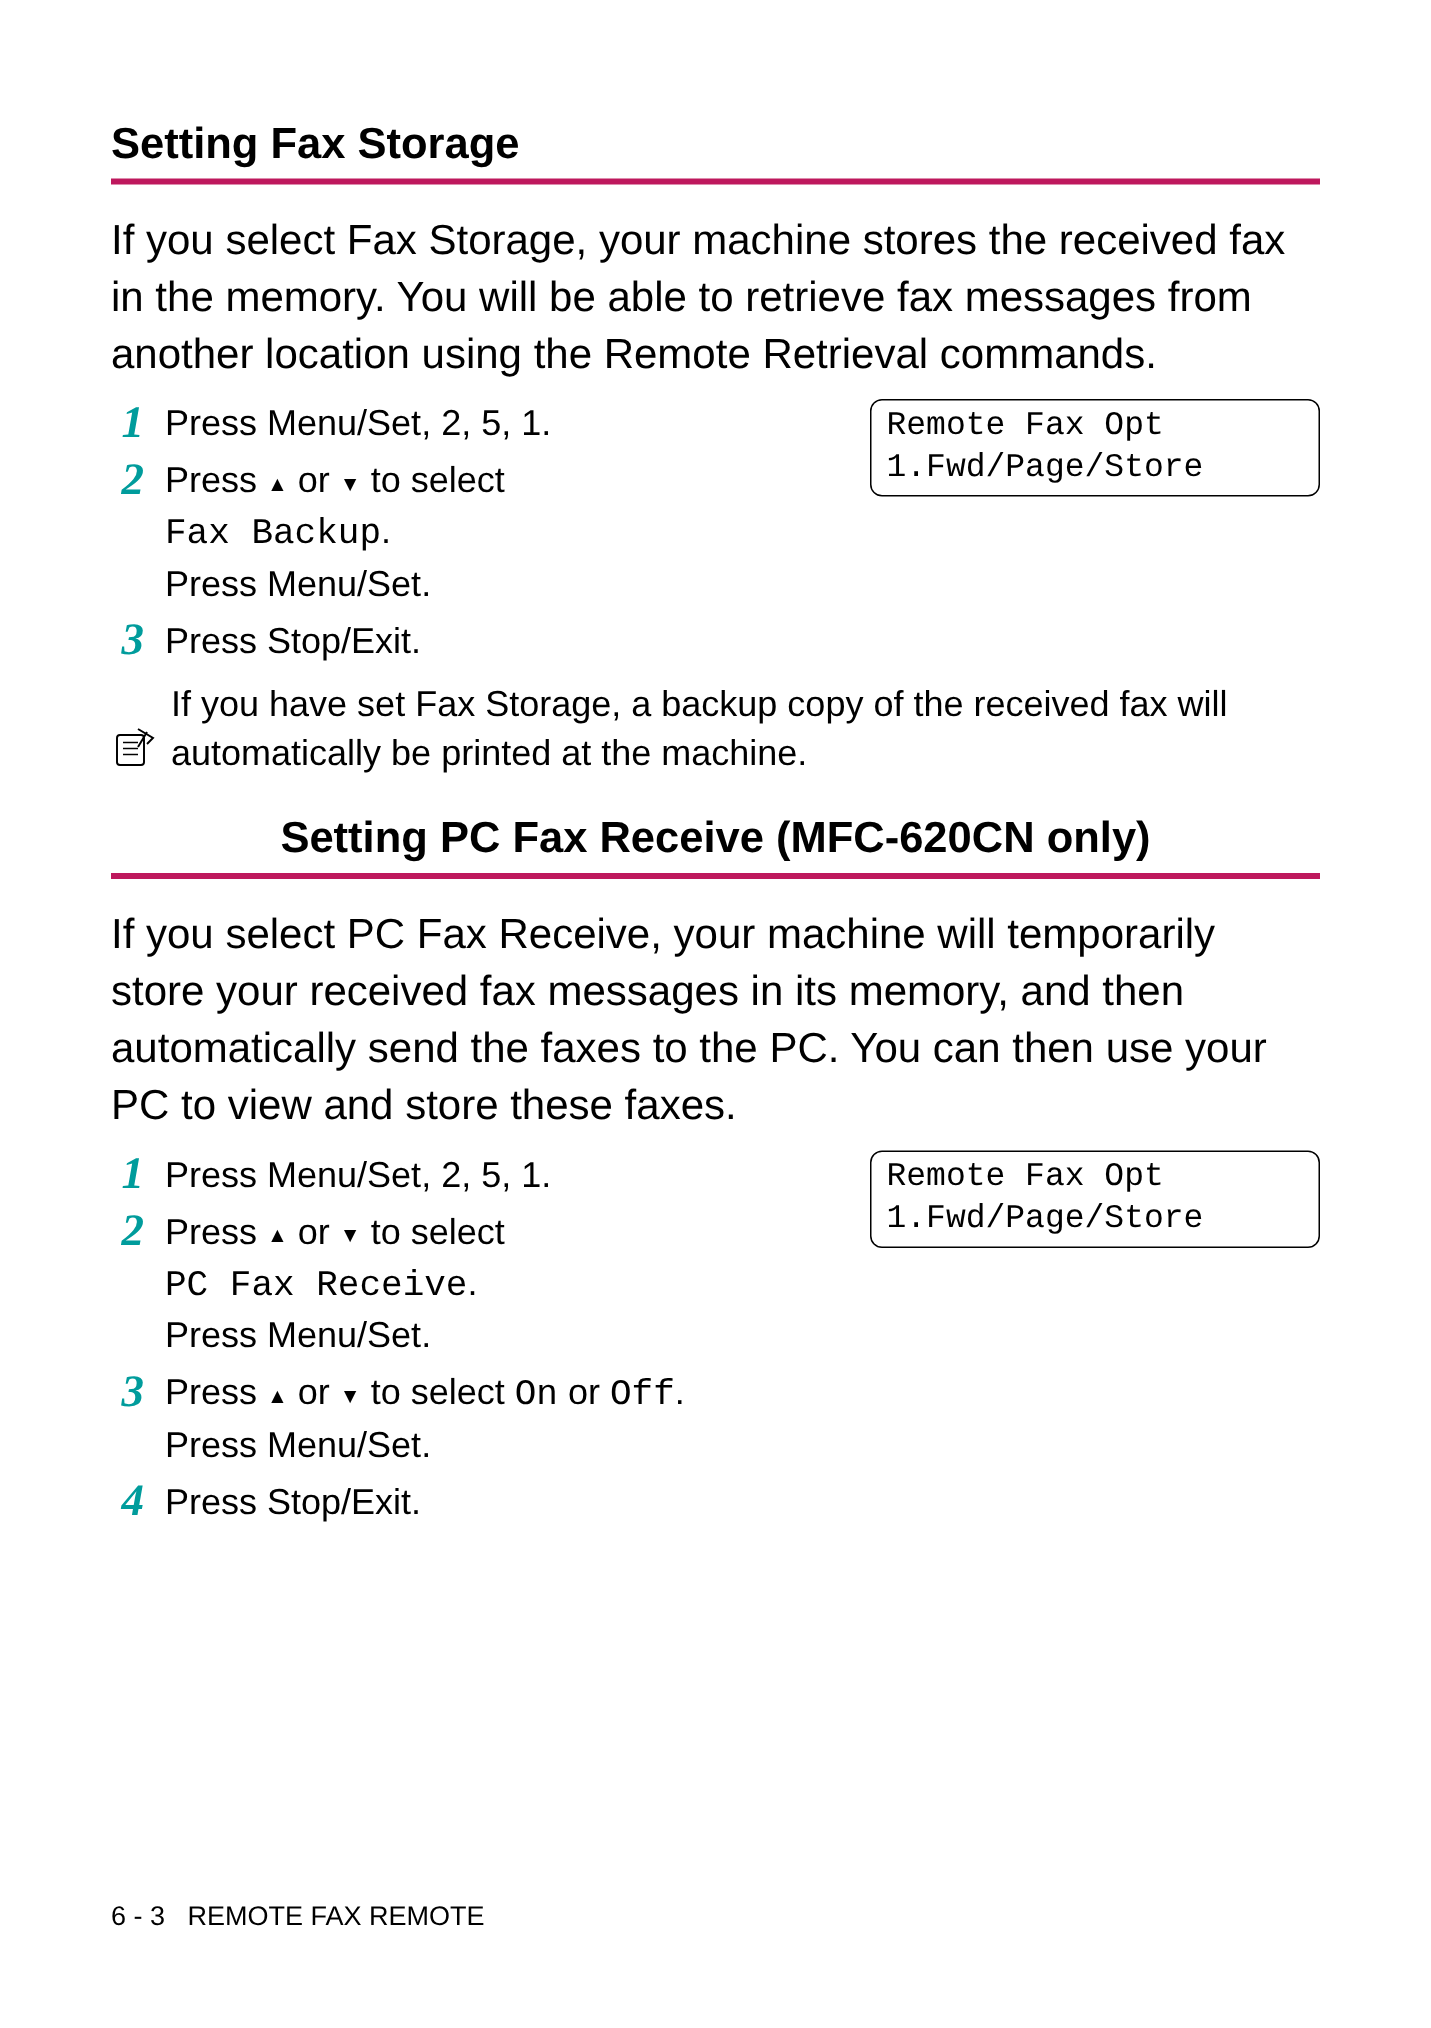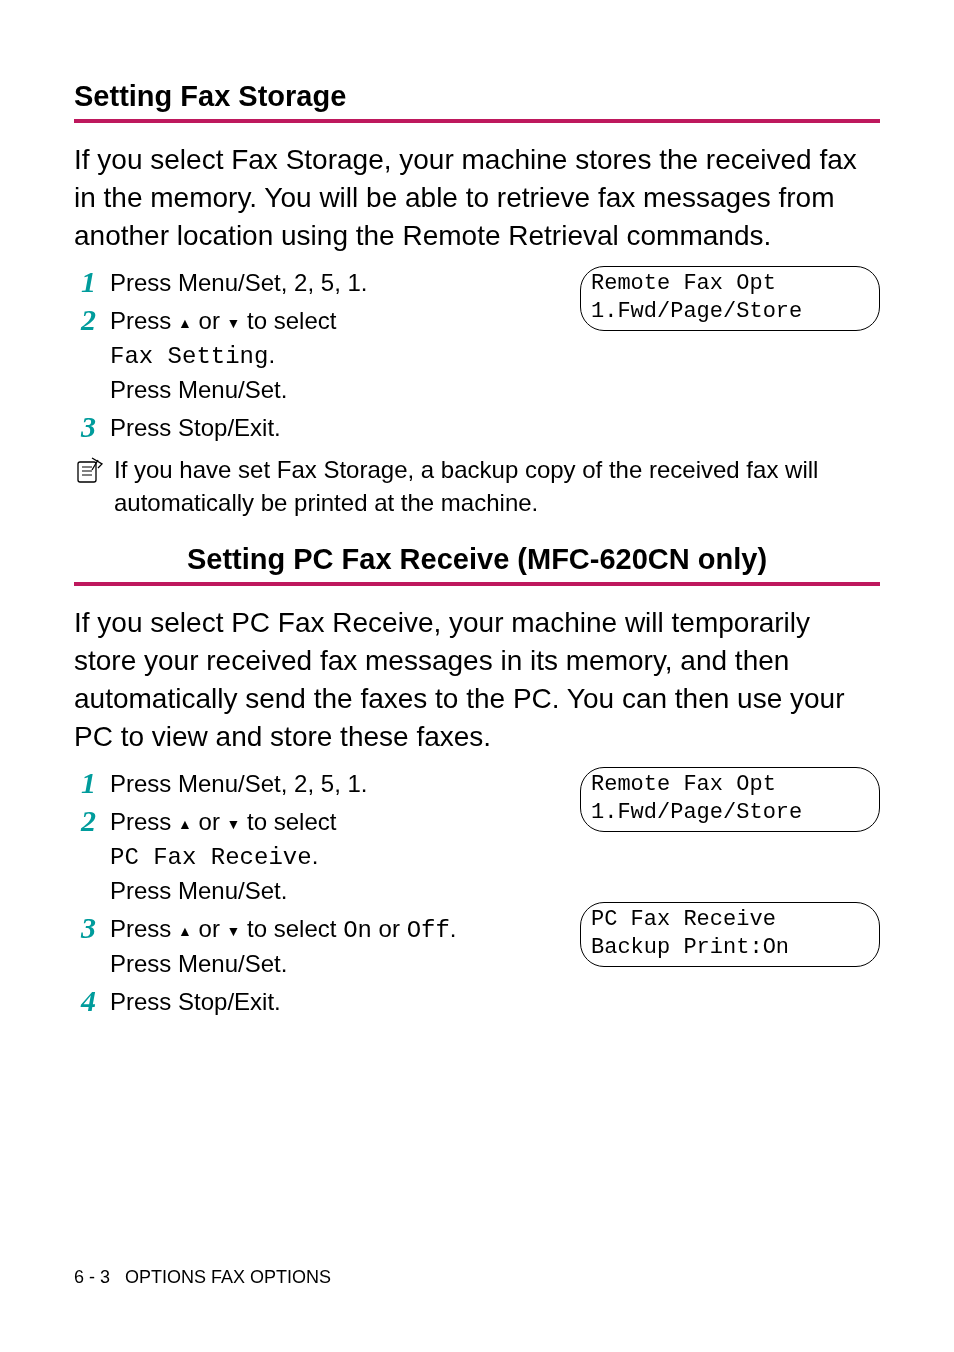--- a/index.html
+++ b/index.html
@@ -72,7 +72,7 @@
   }
   .lcd {
     border: 1.5px solid #000;
-    border-radius: 24px;
+    border-radius: 8px;
     padding: 3px 10px 5px 10px;
     font-family: 'Courier New', Courier, monospace;
     font-size: 22px;

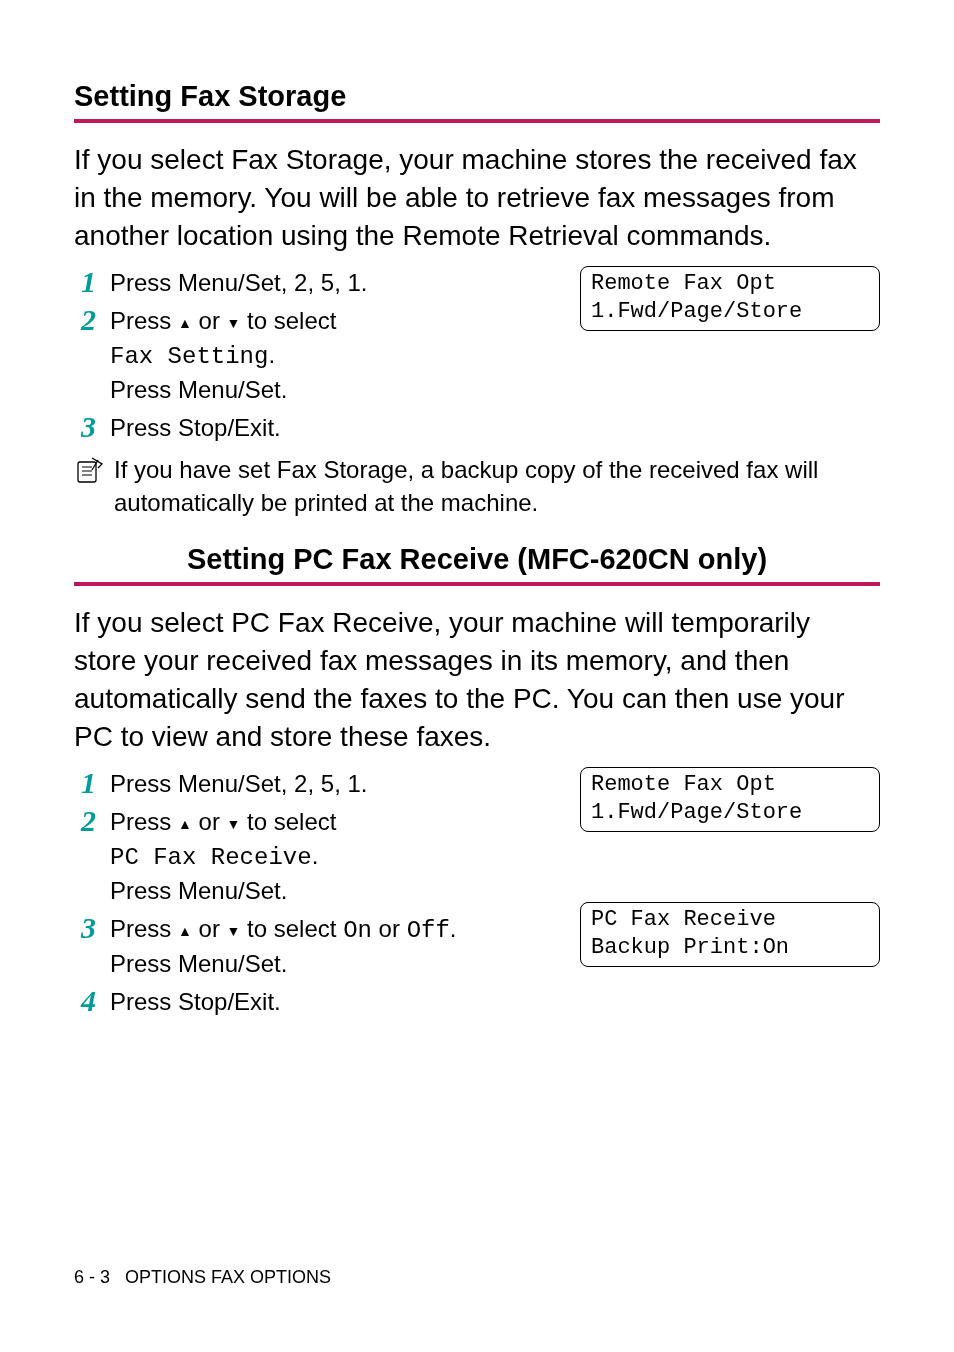--- a/index.html
+++ b/index.html
@@ -122,7 +122,7 @@
       <div class="step-num">2</div>
       <div class="step-body">
         <span>Press </span><span class="arrow">▲</span><span> or </span><span class="arrow">▼</span><span> to select</span><br>
-        <span class="mono">Fax Setting</span><span>.</span><br>
+        <span class="mono">Fax Backup</span><span>.</span><br>
         <span>Press </span><span class="bold">Menu/Set</span><span>.</span>
       </div>
     </div>

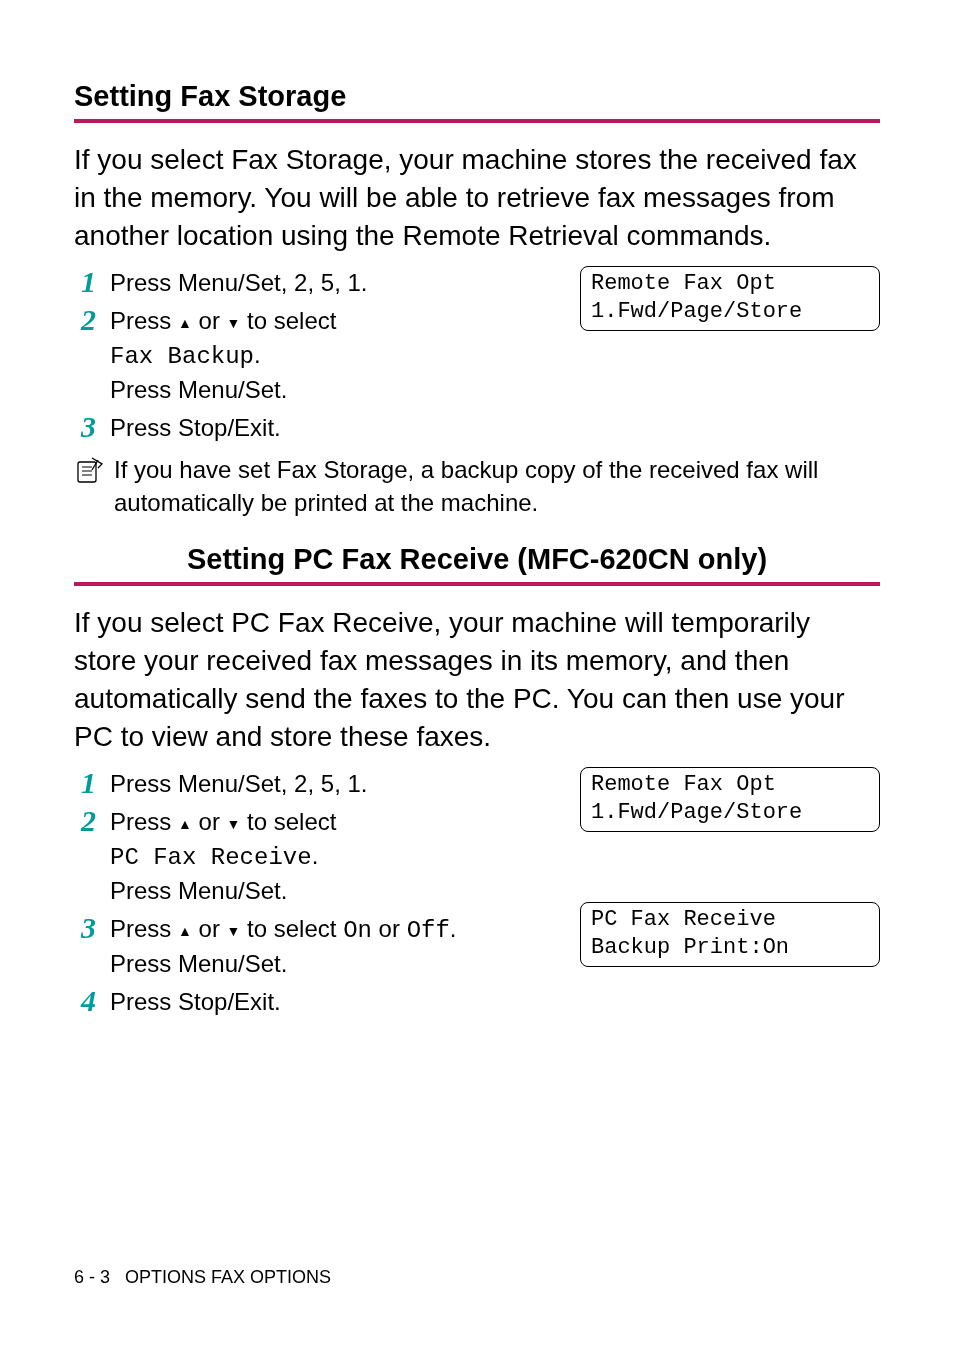--- a/index.html
+++ b/index.html
@@ -81,7 +81,7 @@
   }
   .note-row {
     display: flex;
-    align-items: flex-start;
+    align-items: flex-end;
     gap: 10px;
   }
   .note-icon {

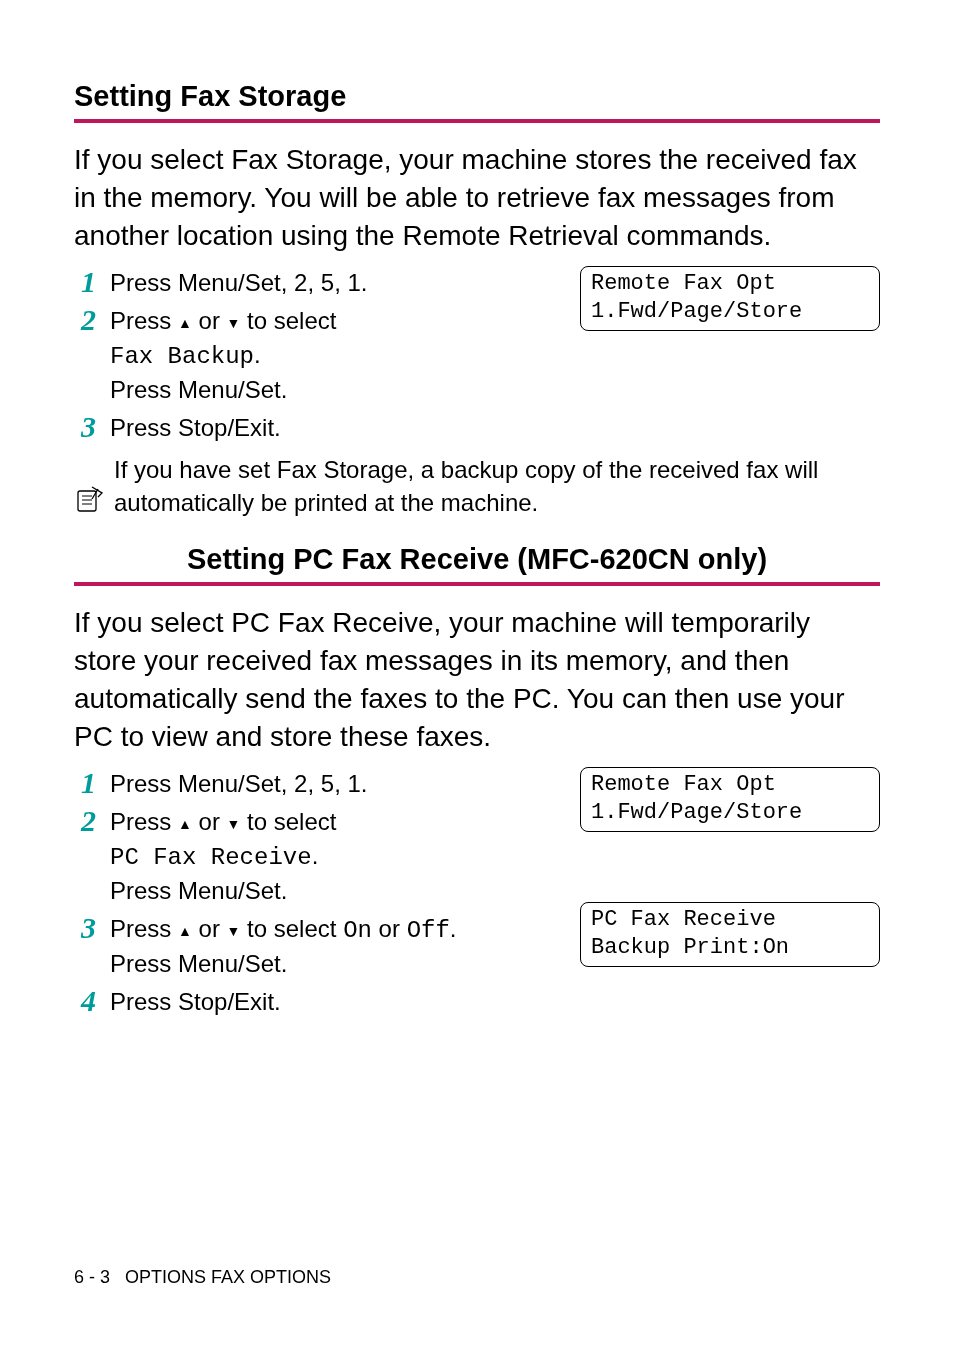--- a/index.html
+++ b/index.html
@@ -199,8 +199,6 @@
   <div class="lcd-col">
     <div class="lcd"><span>Remote Fax Opt</span>
 <span>1.Fwd/Page/Store</span></div>
-    <div class="lcd"><span>PC Fax Receive</span>
-<span>Backup Print:On</span></div>
   </div>
 </div>
 

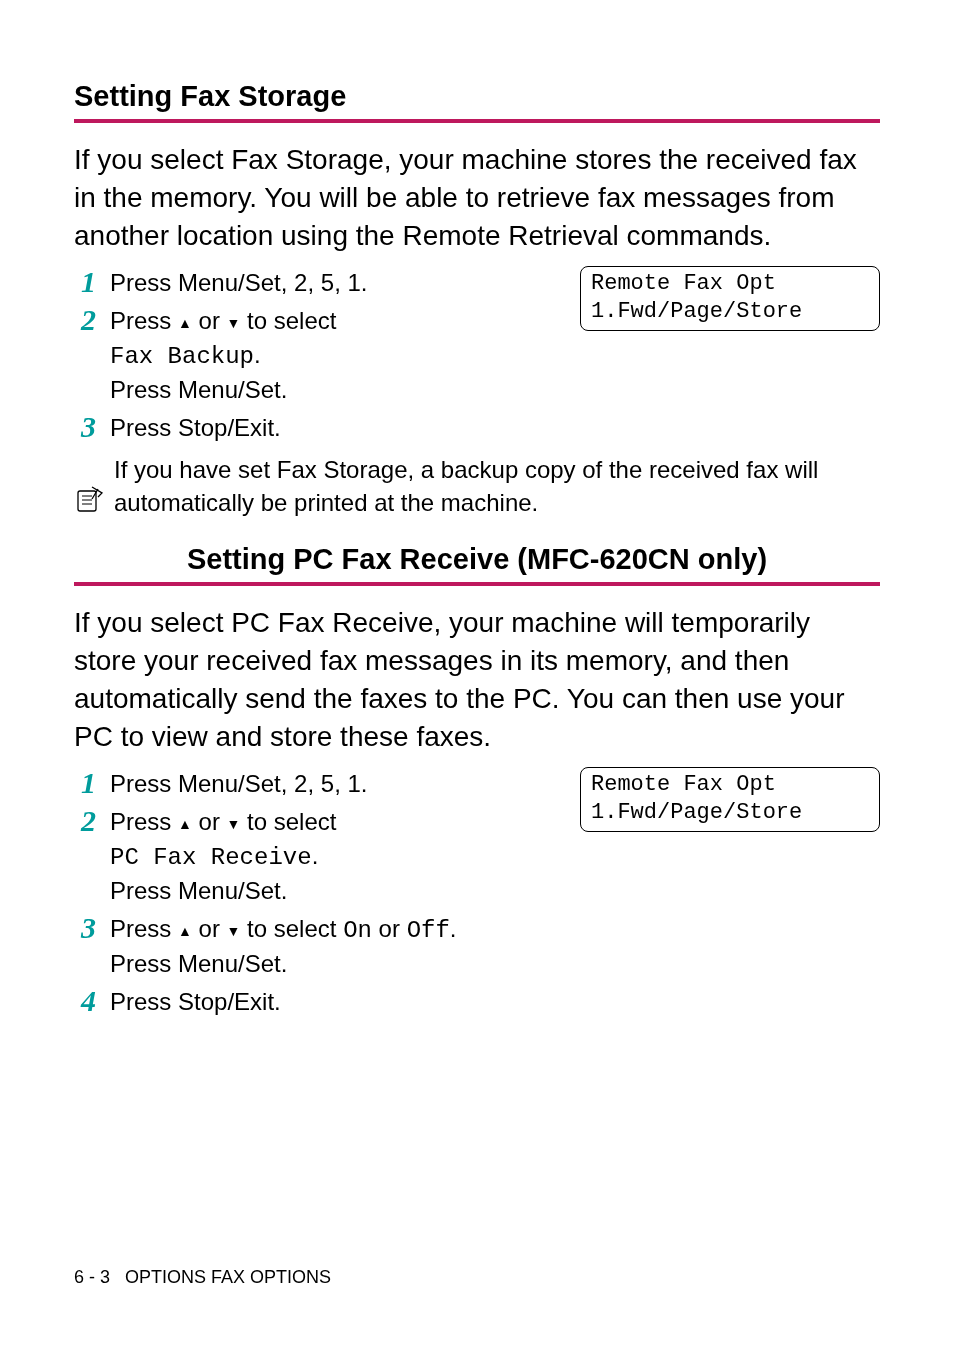--- a/index.html
+++ b/index.html
@@ -203,7 +203,7 @@
 </div>
 
 <div class="footer">
-  <span class="pg">6 - 3</span>&nbsp;&nbsp;&nbsp;<span>OPTIONS FAX OPTIONS</span>
+  <span class="pg">6 - 3</span>&nbsp;&nbsp;&nbsp;<span>REMOTE FAX REMOTE</span>
 </div>
 
 </body></html>

